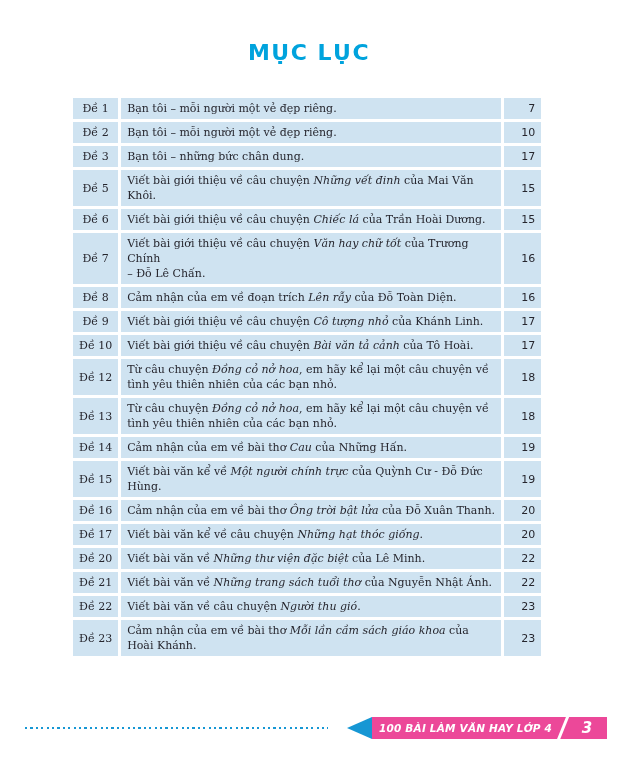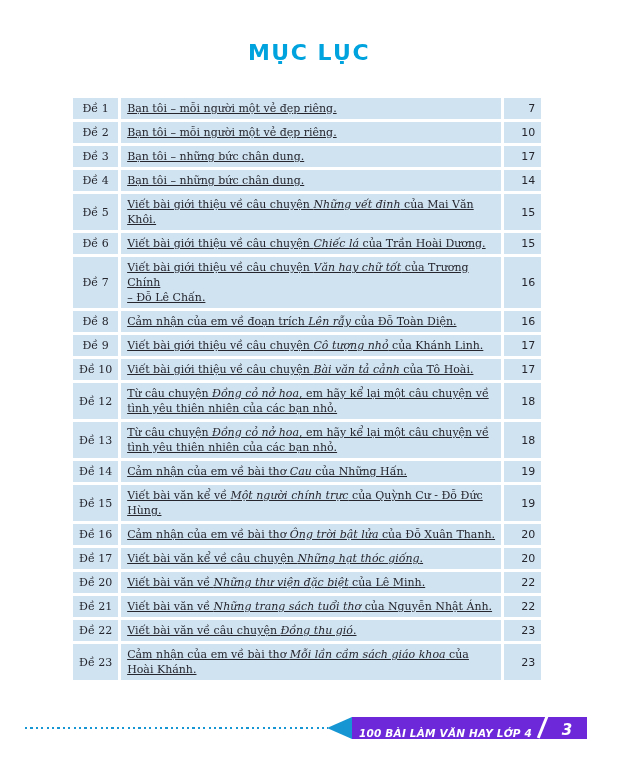--- a/index.html
+++ b/index.html
@@ -31,7 +31,7 @@
     padding:3px 6px;
   }
   td.c-label { width:44px; text-align:center; padding:3px 2px; white-space:nowrap; }
-  td.c-title { width:380px;text-decoration:underline; }
+  td.c-title { width:380px; }
   td.c-page  {
     width:37px; text-align:right; padding-right:9px;
     font-family:"DejaVu Sans", sans-serif; font-size:11px;

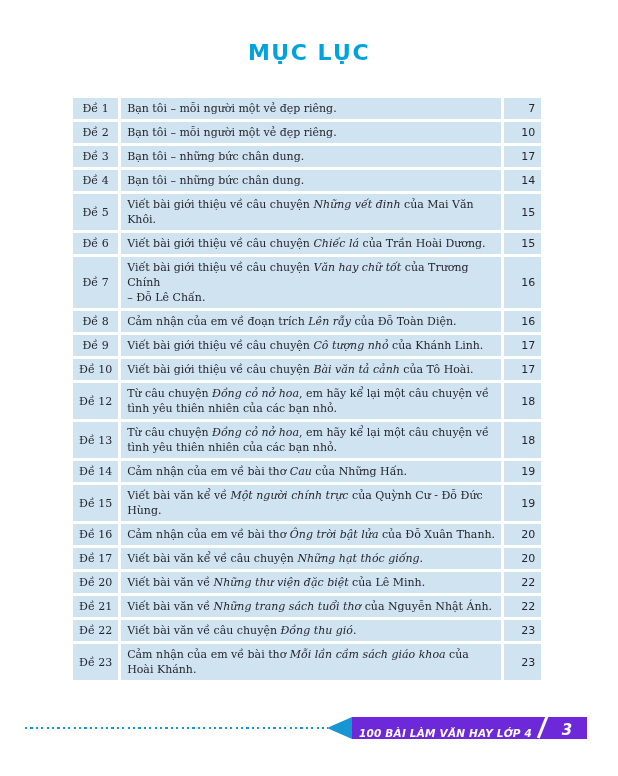--- a/index.html
+++ b/index.html
@@ -101,11 +101,6 @@
         <td class="c-page">17</td>
       </tr>
       <tr>
-        <td class="c-label">Đề 4</td>
-        <td class="c-title"><span>Bạn tôi – những bức chân dung.</span></td>
-        <td class="c-page">14</td>
-      </tr>
-      <tr>
         <td class="c-label">Đề 5</td>
         <td class="c-title"><span>Viết bài giới thiệu về câu chuyện </span><i>Những vết đinh</i><span> của Mai Văn Khôi.</span></td>
         <td class="c-page">15</td>

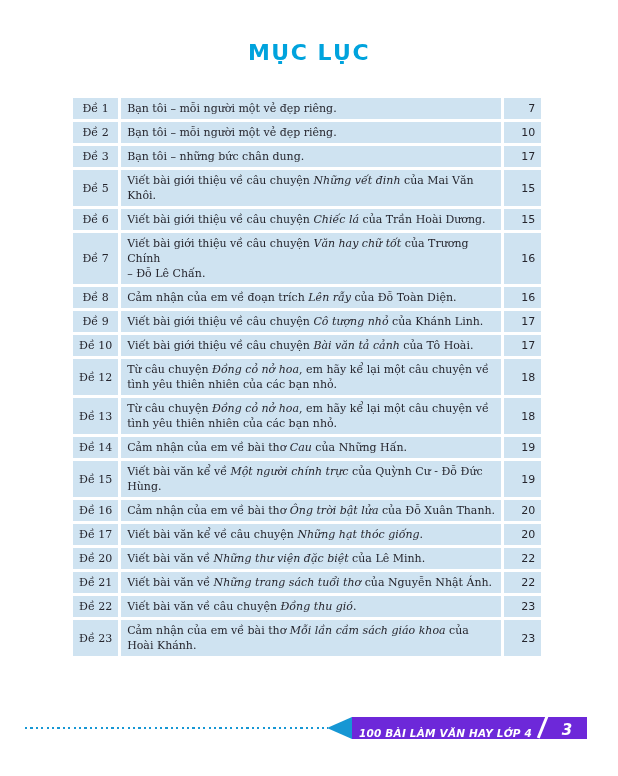--- a/index.html
+++ b/index.html
@@ -172,7 +172,7 @@
       </tr>
       <tr>
         <td class="c-label">Đề 22</td>
-        <td class="c-title"><span>Viết bài văn về câu chuyện </span><i>Đồng thu gió</i><span>.</span></td>
+        <td class="c-title"><span>Viết bài văn về câu chuyện </span><i>Người thu gió</i><span>.</span></td>
         <td class="c-page">23</td>
       </tr>
       <tr>

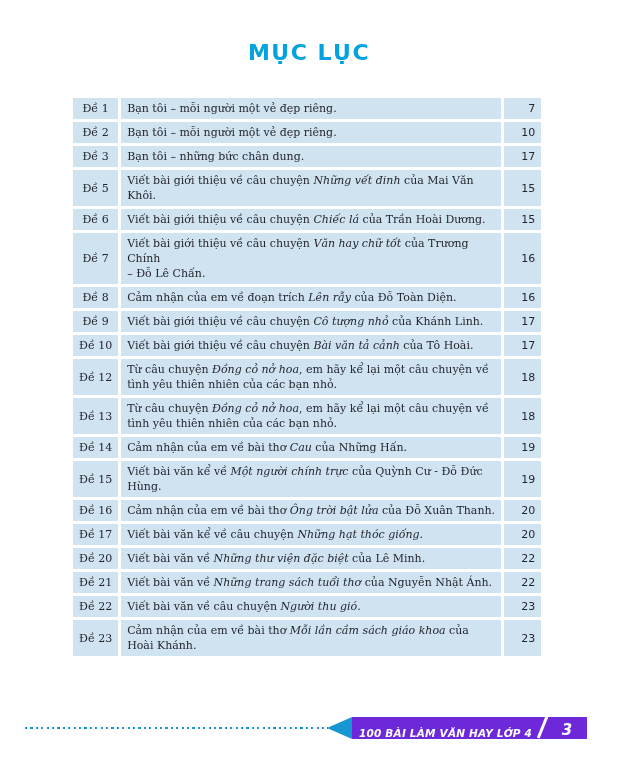--- a/index.html
+++ b/index.html
@@ -44,9 +44,9 @@
     background:repeating-linear-gradient(90deg,#1697d4 0 2.2px,transparent 2.2px 5.4px);
   }
   .banner {
-    position:absolute; left:352px; top:1px; width:235px; height:22px;
-    background:#6d28d9;
-    display:flex; align-items:flex-end;
+    position:absolute; left:372px; top:1px; width:235px; height:22px;
+    background:#ec4899;
+    display:flex; align-items:center;
   }
   .banner .arrow {
     position:absolute; left:-25px; top:0;

